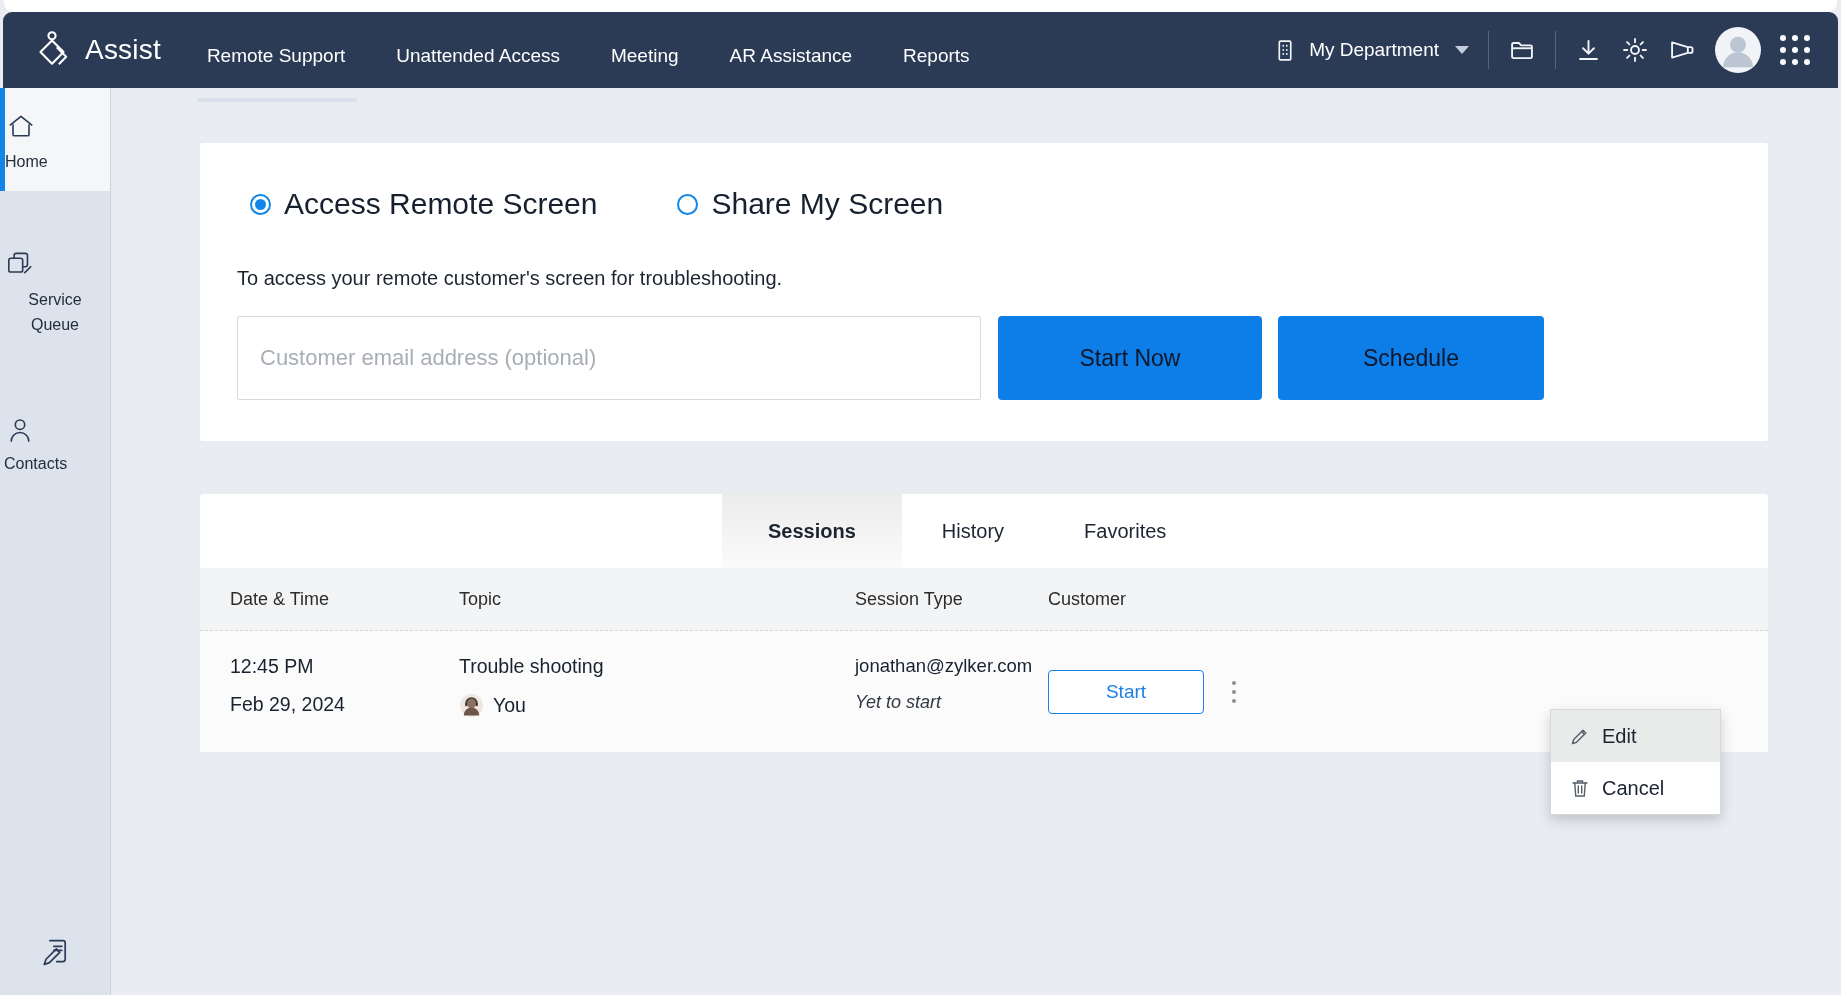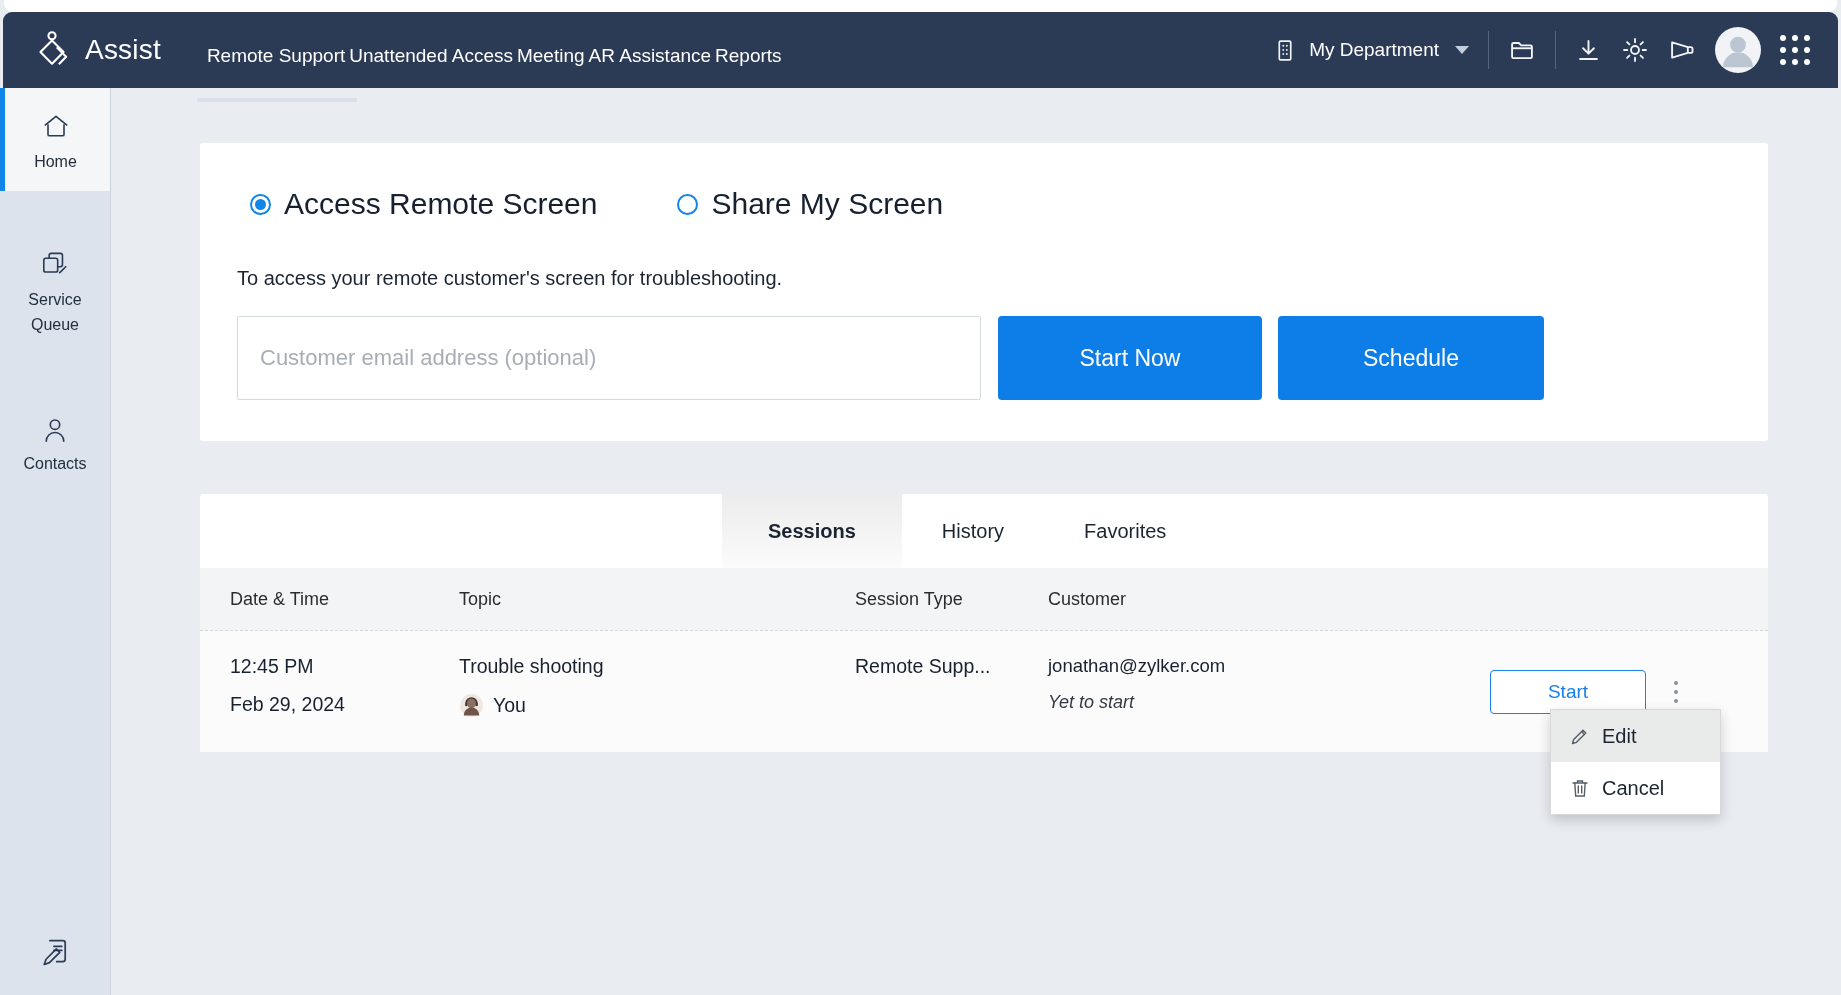--- a/index.html
+++ b/index.html
@@ -23,7 +23,7 @@
     display:flex; align-items:center; padding:1px 28px; color:#fff; }
   .brand { display:flex; align-items:center; gap:12px; margin-right:44px; }
   .brand-name { font-size:28px; font-weight:500; letter-spacing:.2px; }
-  .nav-items { display:flex; align-items:stretch; height:92px;margin-top:12px; }
+  .nav-items { display:flex; align-items:stretch; gap:47px; height:92px;margin-top:12px; }
   .nav-item { display:flex; align-items:center; font-size:19px; position:relative;
     cursor:pointer; padding:0 2px; }
   .nav-item.active::after { content:""; position:absolute; left:-8px; right:-10px;

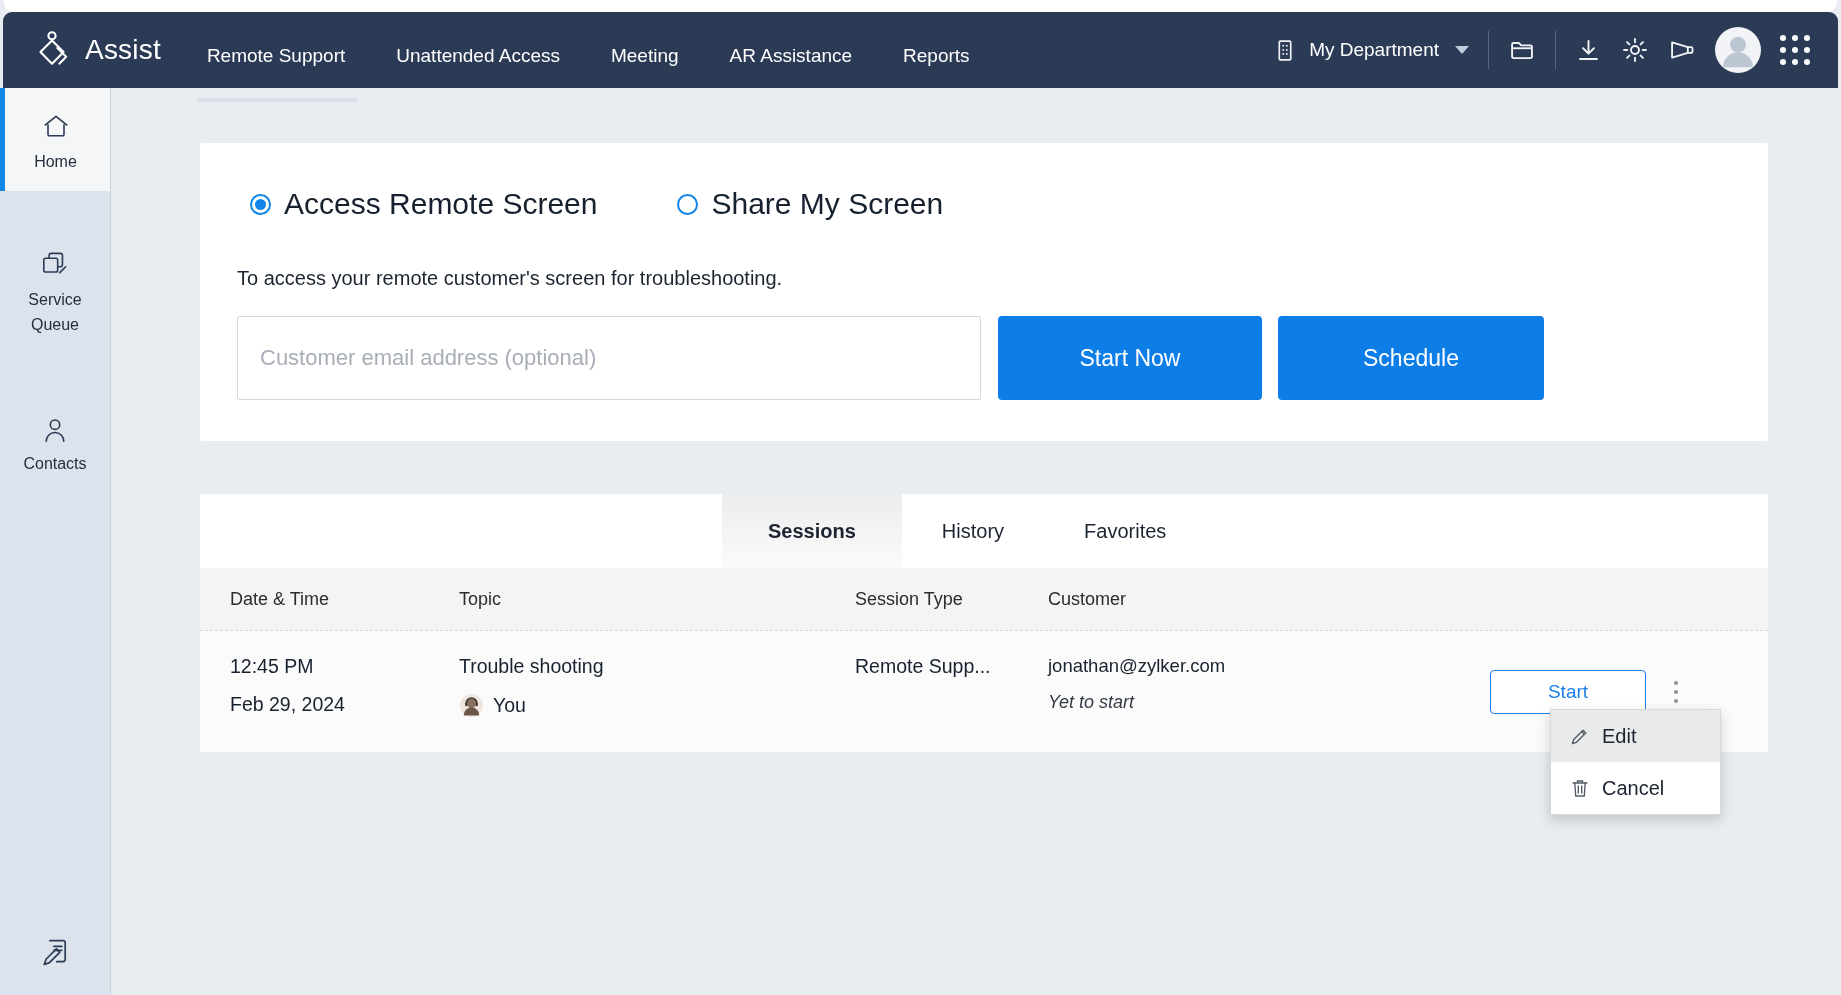--- a/index.html
+++ b/index.html
@@ -44,7 +44,7 @@
   .sidebar { position:absolute; top:88px; left:0; bottom:0; width:111px;
     background:#dce3ec; border-right:1px solid #c9d2dd;
     display:flex; flex-direction:column; align-items:stretch; text-align:center; }
-  .side-item { display:flex; flex-direction:column; align-items:center;
+  .side-item { display:flex; flex-direction:column; align-items:flex-start;
     font-size:16px; color:#242f3e; cursor:pointer; padding:12px 4px; }
   .side-item .icon { margin-bottom:9px; color:#2b3a55; }
   .side-item.active { background:#f5f6f8; border-left:5px solid #1286e8;

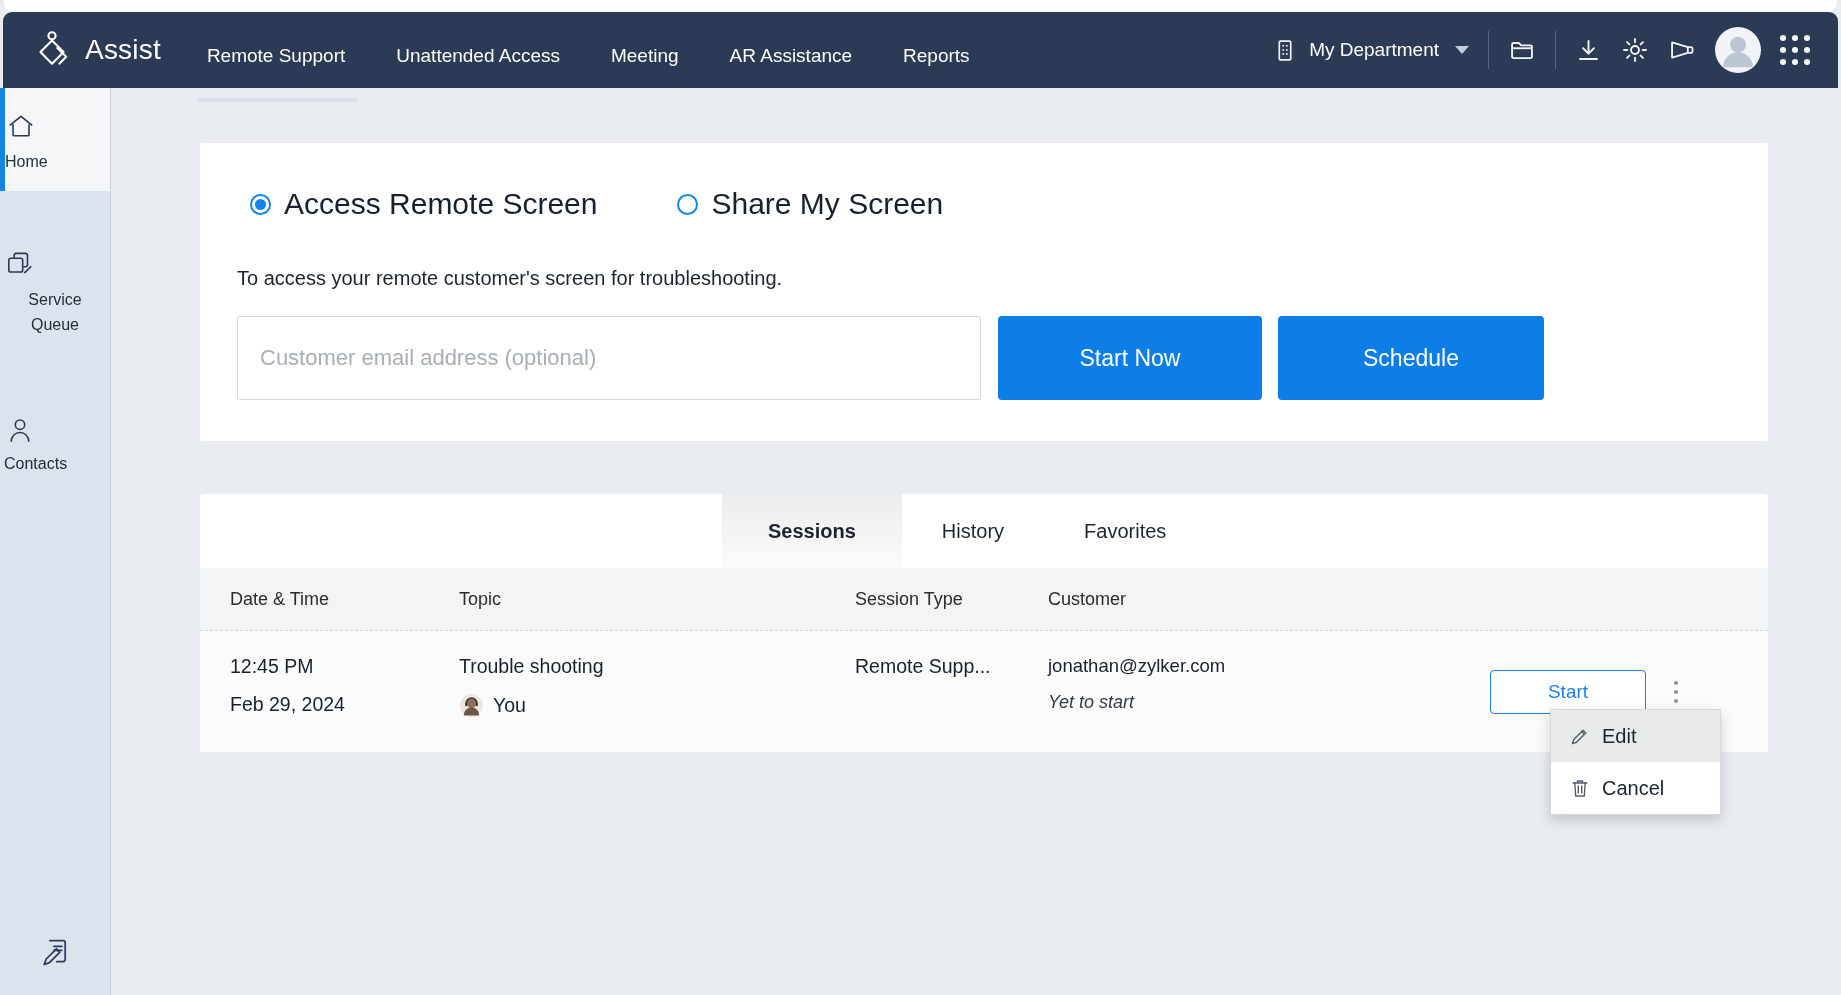--- a/index.html
+++ b/index.html
@@ -72,7 +72,7 @@
     color:#1c2a3a; font-family:inherit; background:#fff; }
   .email-input::placeholder { color:#a8aeb6; }
   .btn-primary { position:absolute; top:173px; height:84px; background:#0d7ee7;
-    color:#ffffff; font-size:23px; border:none; border-radius:4px; cursor:pointer;
+    color:#0f172a; font-size:23px; border:none; border-radius:4px; cursor:pointer;
     font-family:inherit; }
   .btn-start-now { left:798px; width:264px; }
   .btn-schedule { left:1078px; width:266px; }

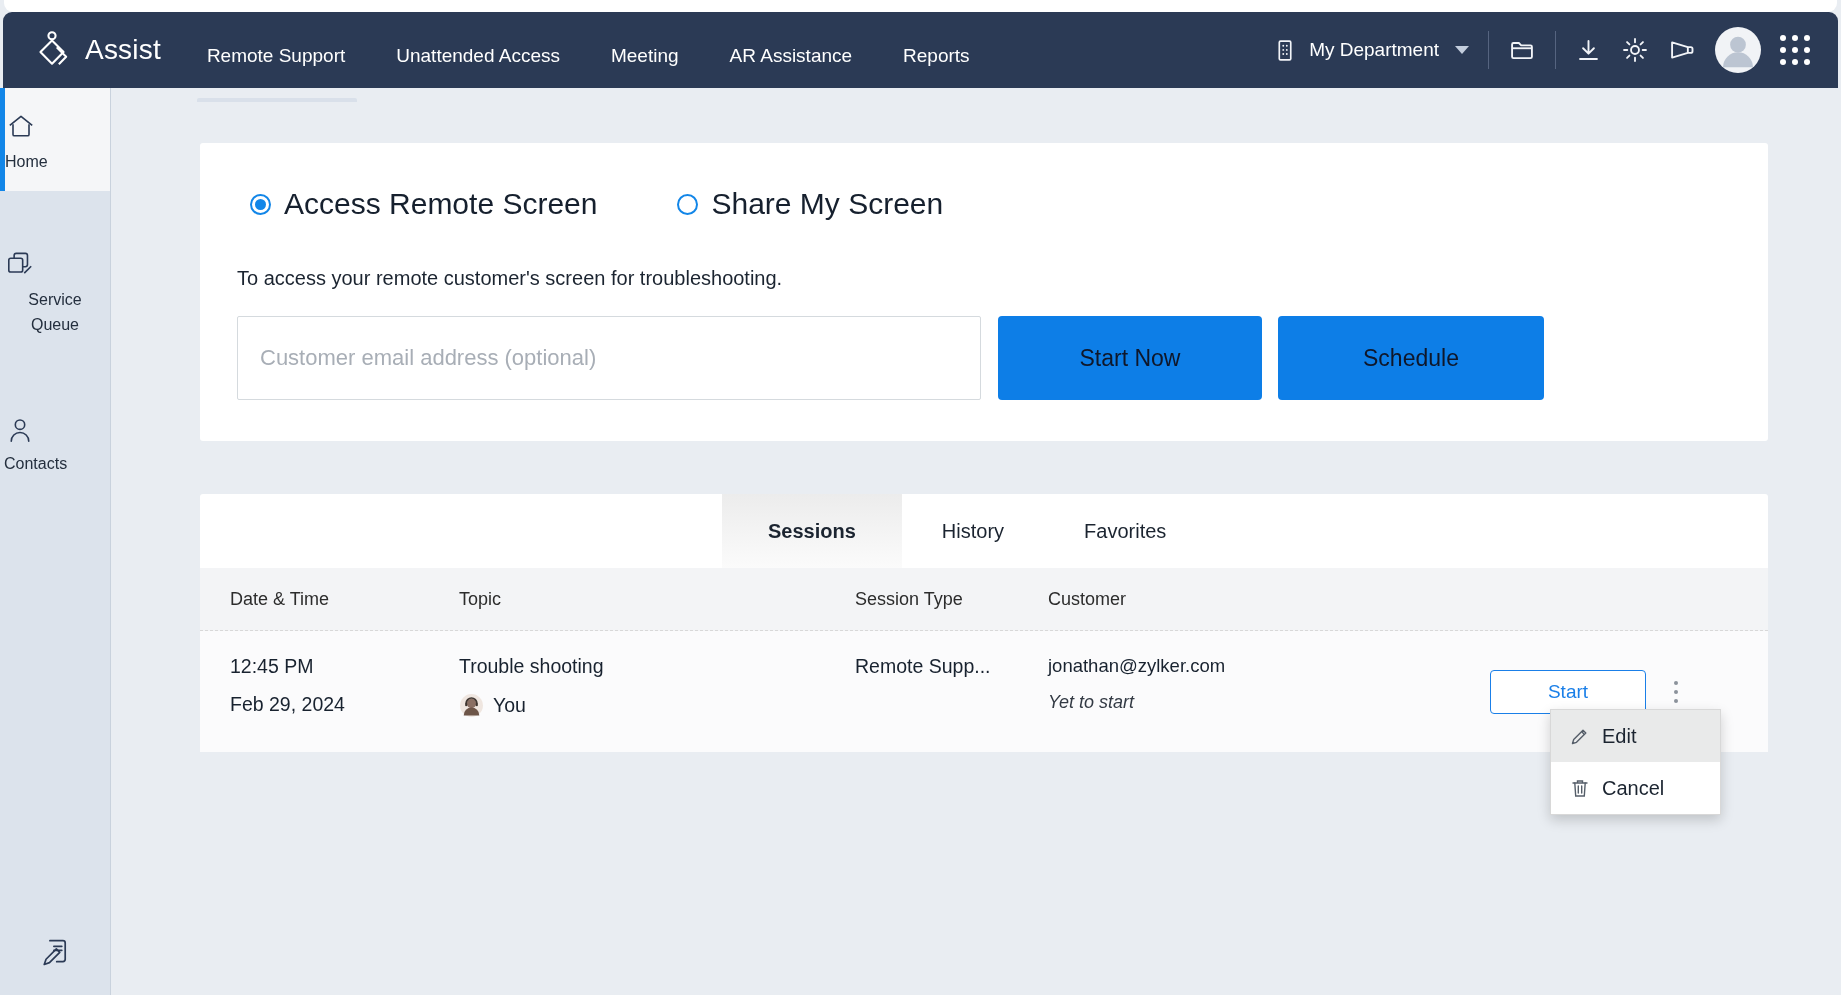--- a/index.html
+++ b/index.html
@@ -302,9 +302,6 @@
       </div>
     </div>
     <div class="cell">
-      <div>Remote Supp...</div>
-    </div>
-    <div class="cell">
       <div class="email-text">jonathan@zylker.com</div>
       <div class="line2 status-text">Yet to start</div>
     </div>

